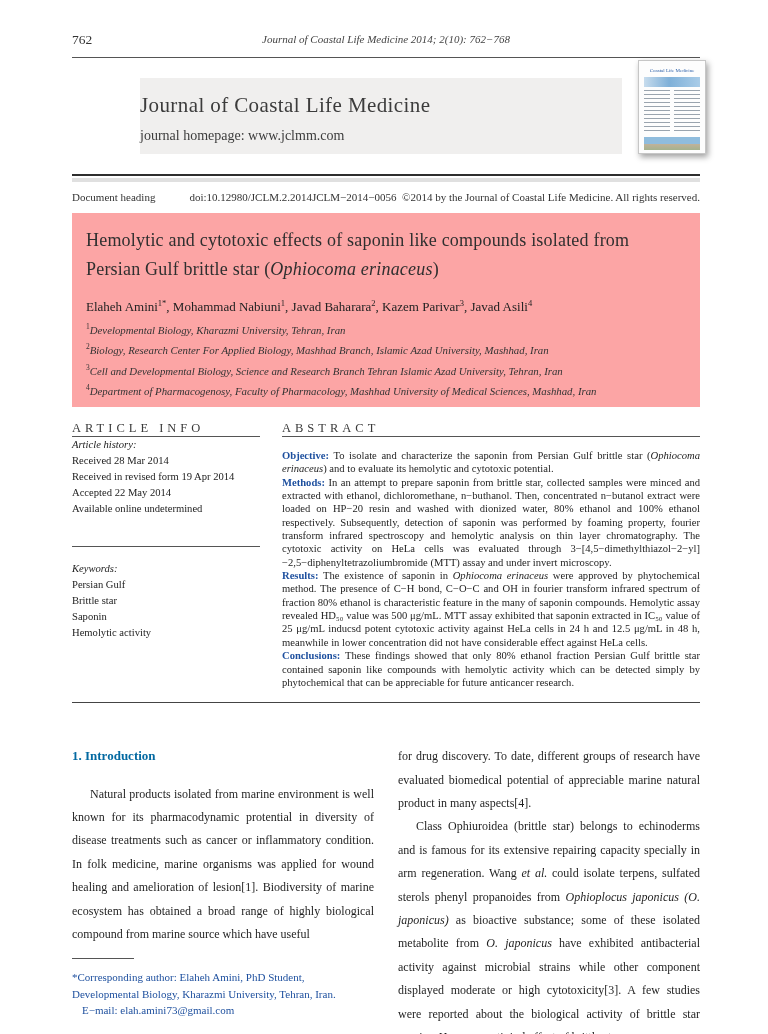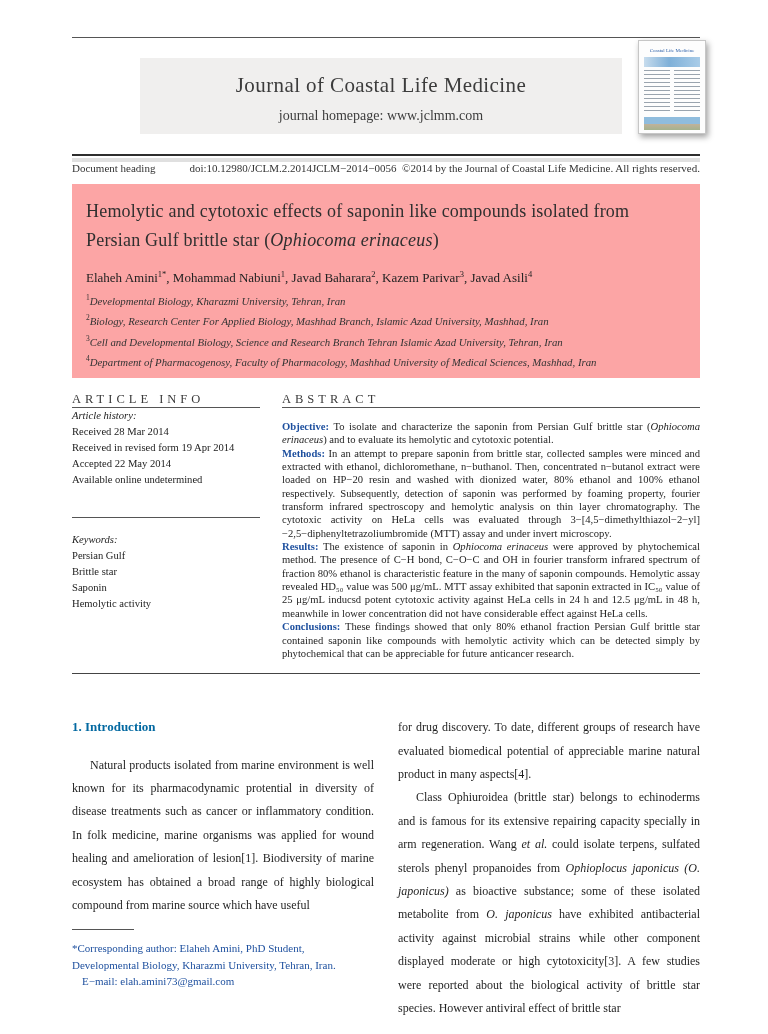--- a/index.html
+++ b/index.html
@@ -69,6 +69,10 @@
 
 <div class="page">
 
+  <div class="page-header">
+    <span class="page-num">762</span>
+    <span class="running-title">Journal of Coastal Life Medicine 2014; 2(10): 762−768</span>
+  </div>
   <div class="top-rule"></div>
 
   <div class="journal-row">

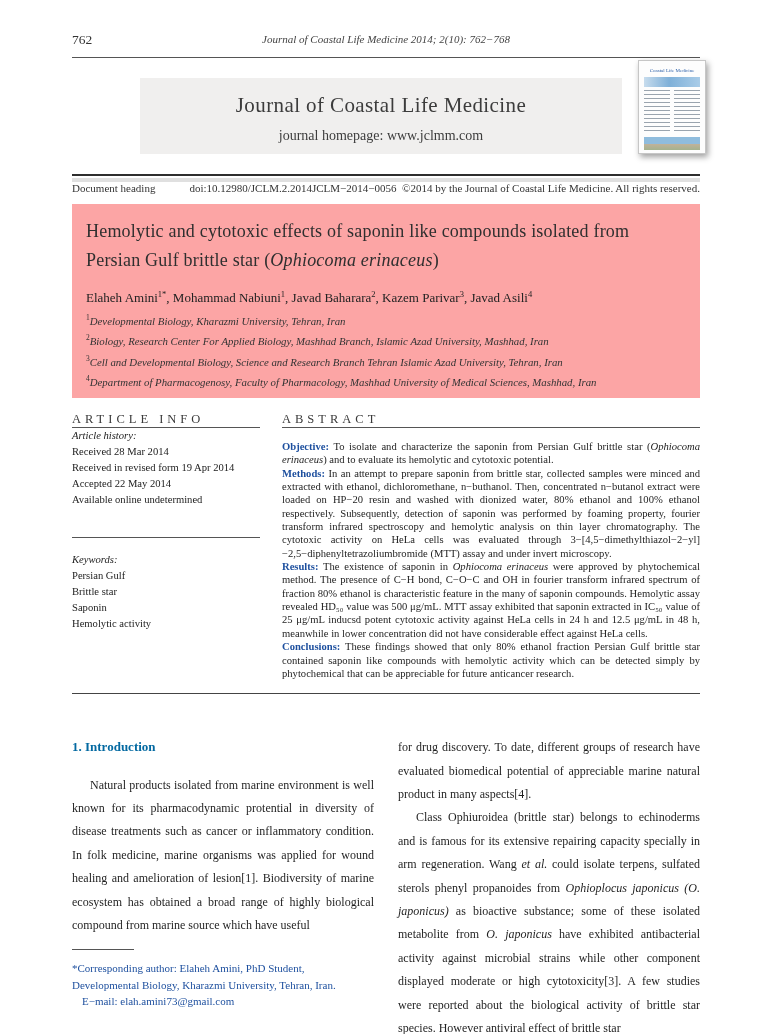--- a/index.html
+++ b/index.html
@@ -14,7 +14,7 @@
 
   
   .journal-row{position:relative;height:98px;margin-top:18px;}
-  .journal-box{position:absolute;left:68px;top:2px;width:482px;height:76px;background:#f0efee;text-align:center;}
+  .journal-box{position:absolute;left:68px;top:2px;width:482px;height:76px;background:#f0efee;}
   .journal-title{font-size:21px;color:#3c3c3c;margin-top:15px;letter-spacing:0.4px;}
   .journal-homepage{font-size:14px;color:#3c3c3c;margin-top:10px;}
   .cover-thumb{position:absolute;right:-6px;top:-16px;width:66px;height:92px;background:#fdfdfd;border:1px solid #c6c6c6;box-shadow:2px 3px 6px rgba(0,0,0,0.38);overflow:hidden;}

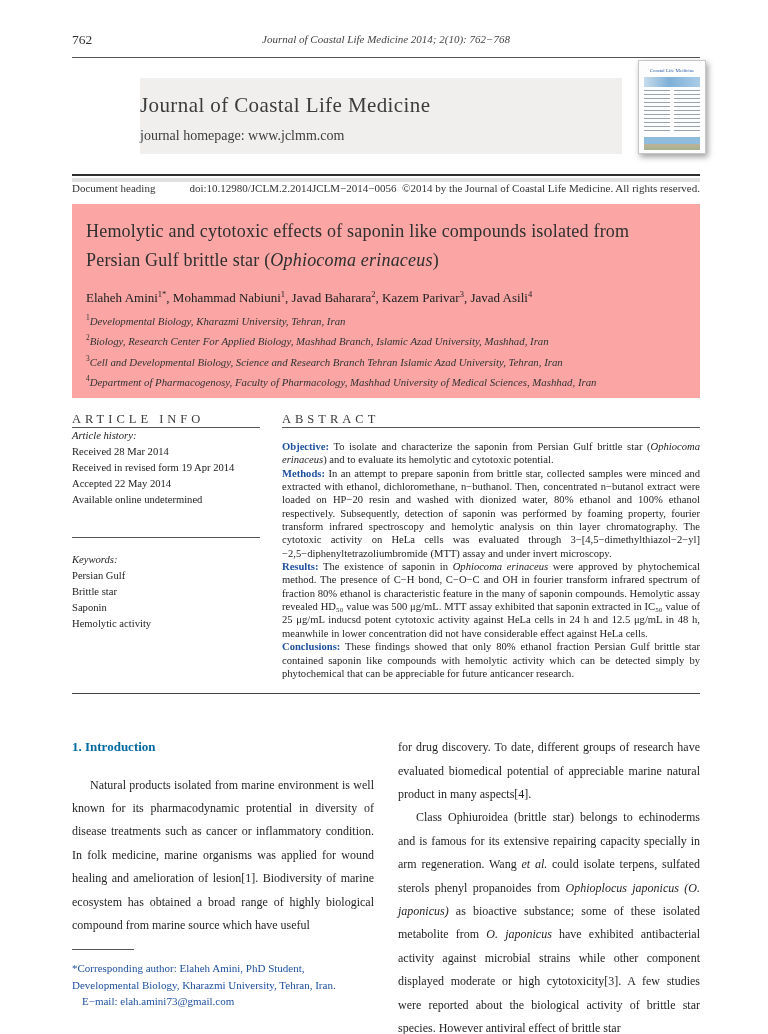--- a/index.html
+++ b/index.html
@@ -27,7 +27,7 @@
   
   .dark-rule{border-top:2.5px solid #2e2e2e;}
   .gray-band{height:4px;background:#e0e0e0;margin-top:2px;}
-  .meta-row{display:flex;align-items:flex-end;font-size:11px;color:#333;white-space:nowrap;}
+  .meta-row{display:flex;align-items:flex-end;font-size:11px;color:#333;margin-top:9px;white-space:nowrap;}
   .meta-row .doi{margin-left:34px;}
   .meta-row .copyright{margin-left:auto;}
 

